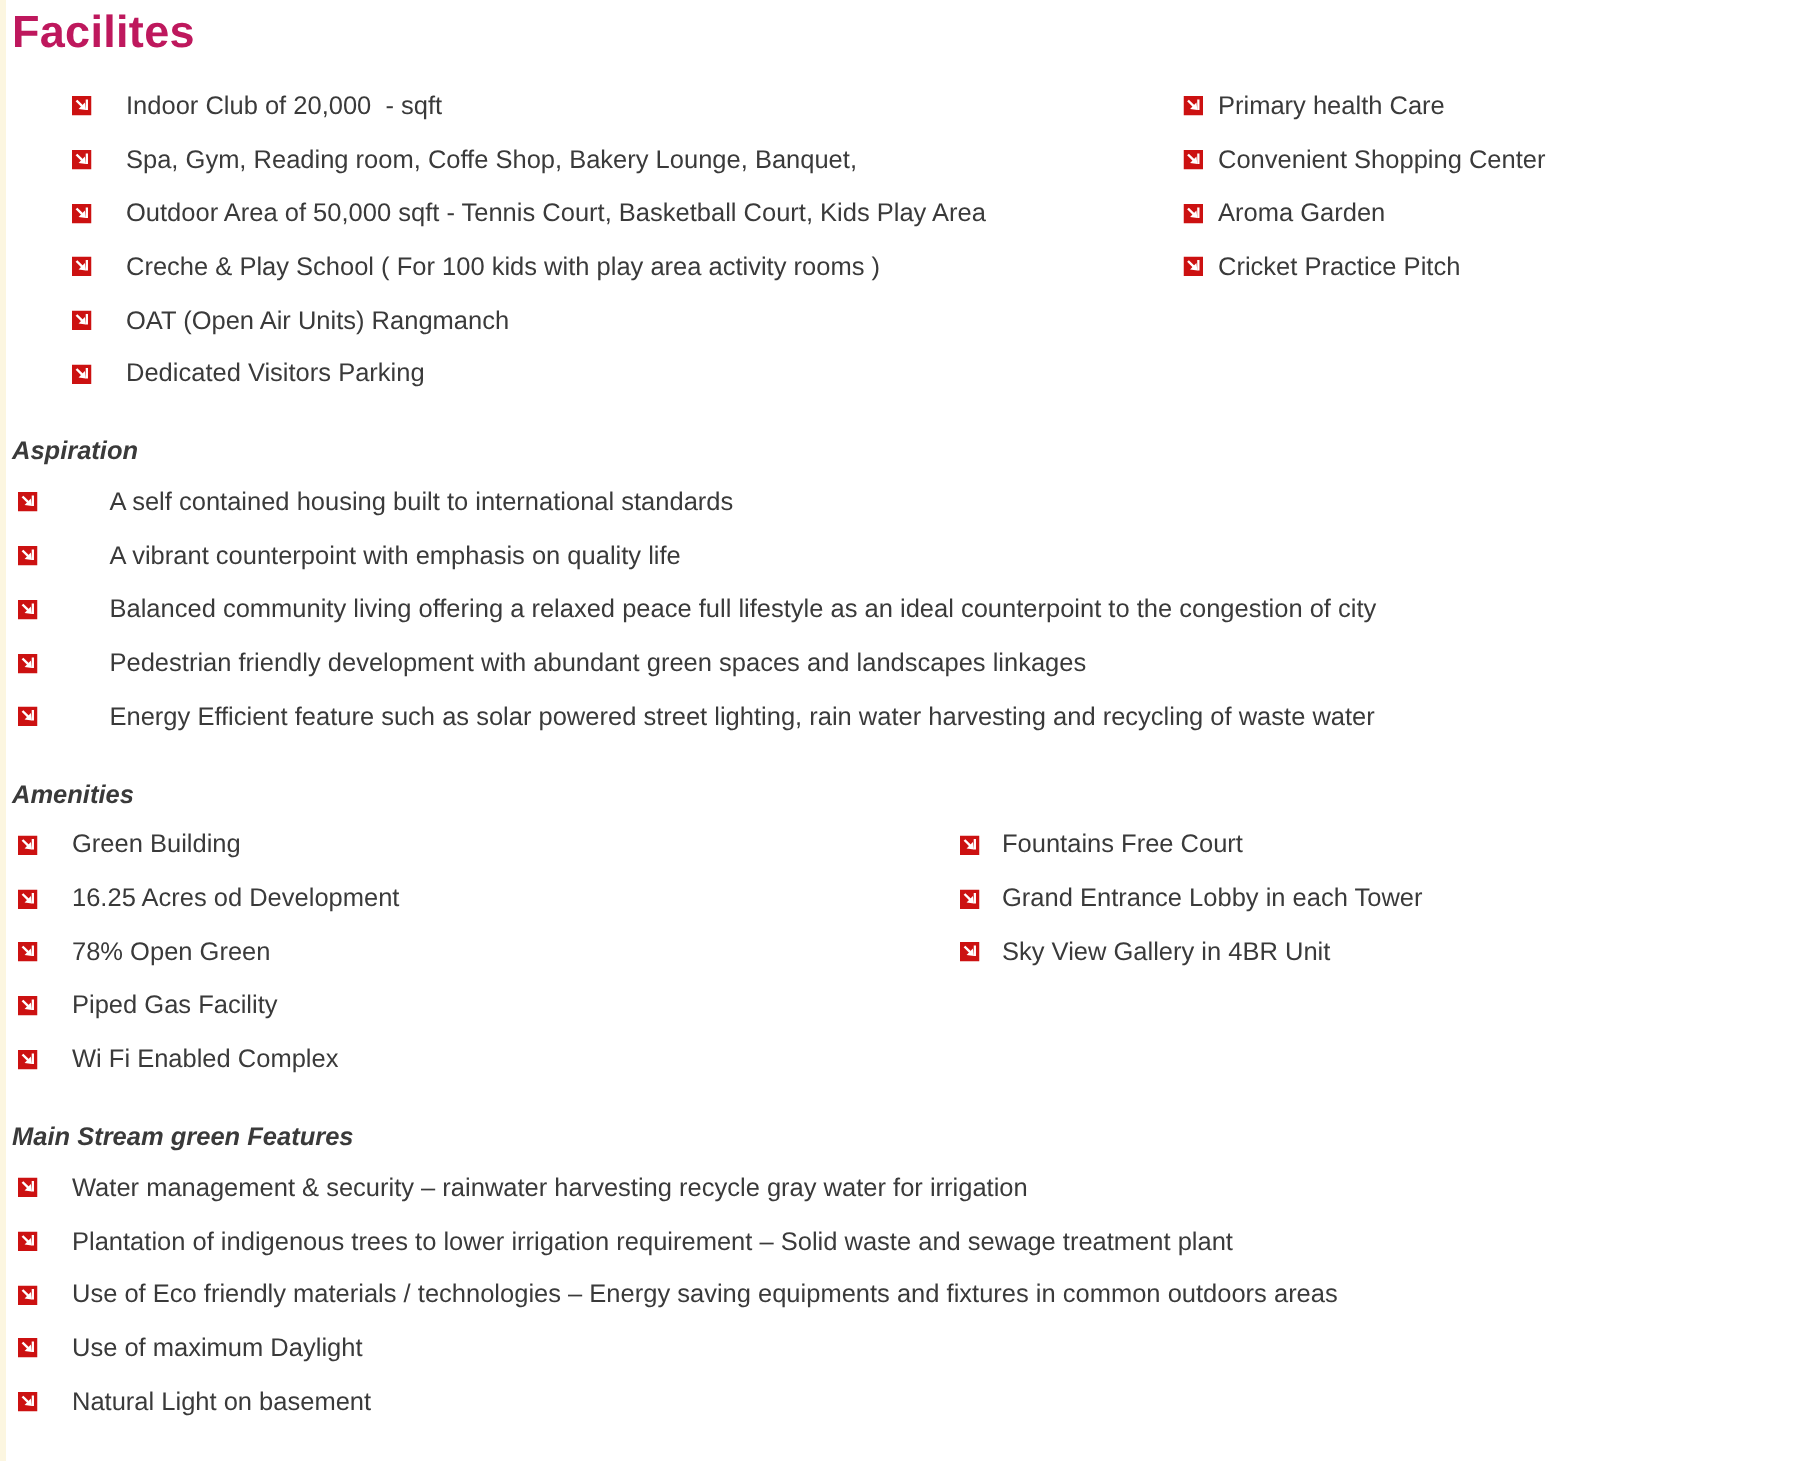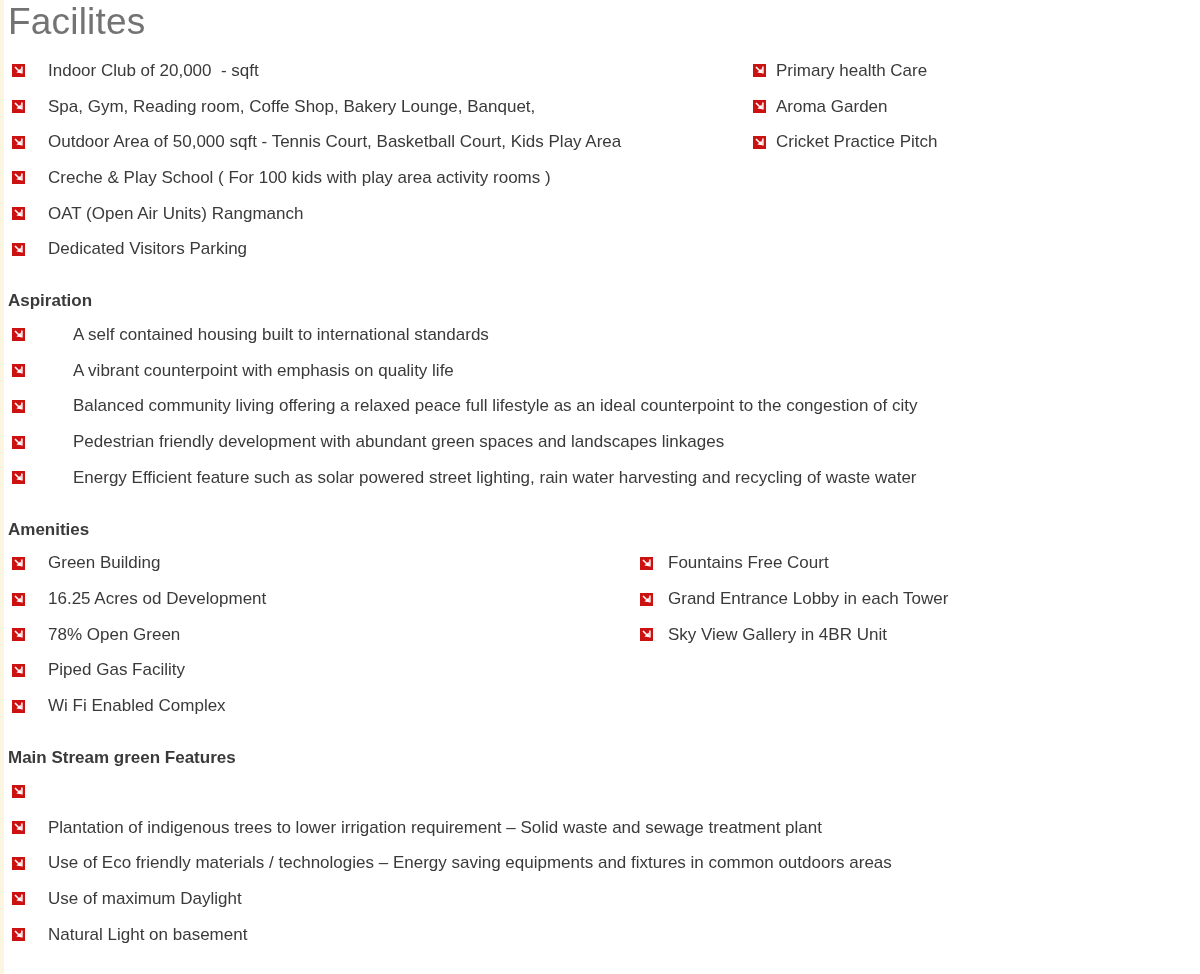--- a/index.html
+++ b/index.html
@@ -23,9 +23,9 @@
     padding-top: 2px;
   }
   .page-title {
-    font-size: 37px;
-    font-weight: 400;
-    color: #737373;
+    font-size: 30px;
+    font-weight: 700;
+    color: #be185d;
     margin: 2px 0 13px 8px;
     line-height: 36px;
     letter-spacing: 0.2px;

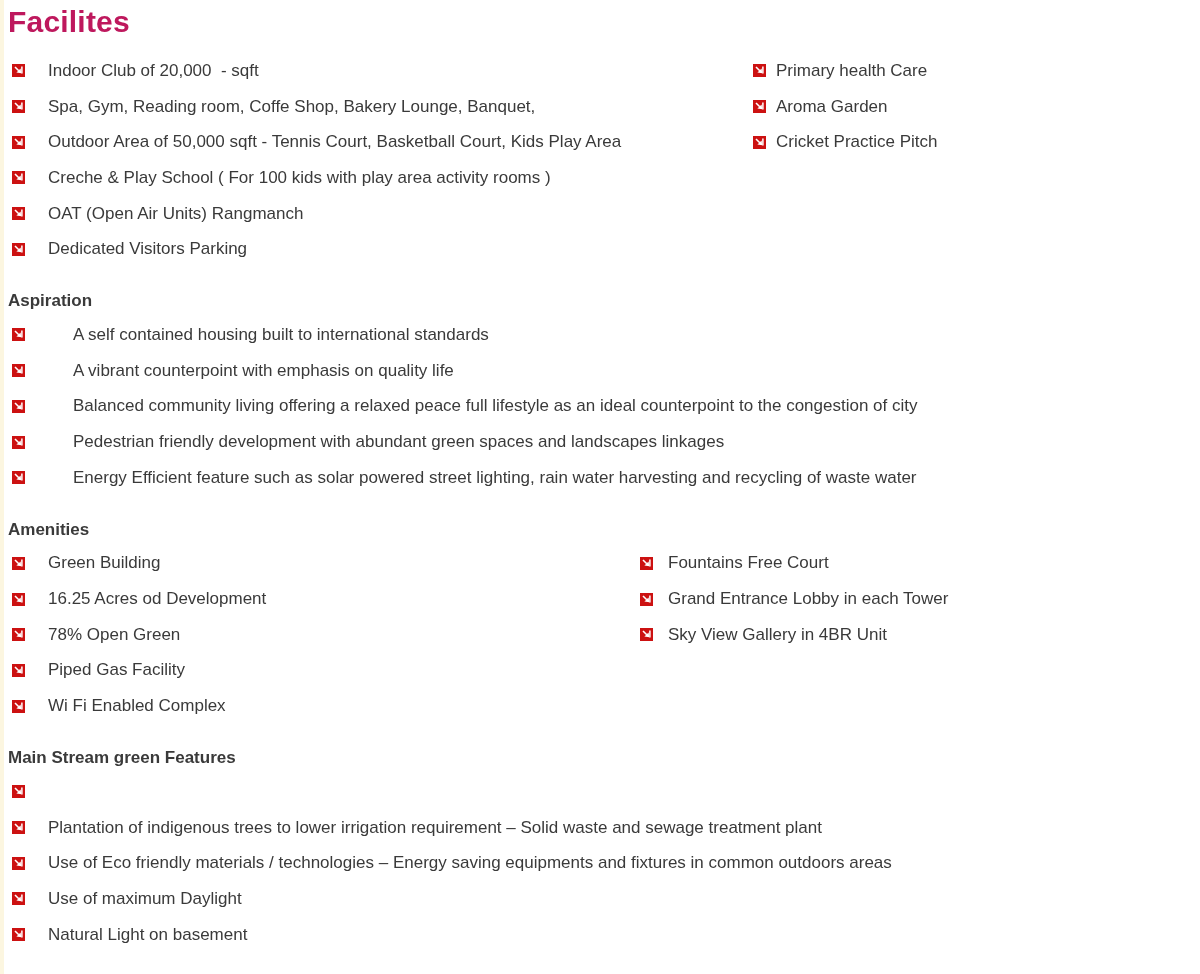--- a/index.html
+++ b/index.html
@@ -38,7 +38,7 @@
     line-height: 21px;
   }
   .cols { display: flex; }
-  .col-left-fac { width: 741px; flex: none; }
+  .col-left-fac { width: 741px; flex: none; padding-left: 36px; }
   .col-left-amen { width: 628px; flex: none; }
   .col-right { flex: 1; }
   .row {

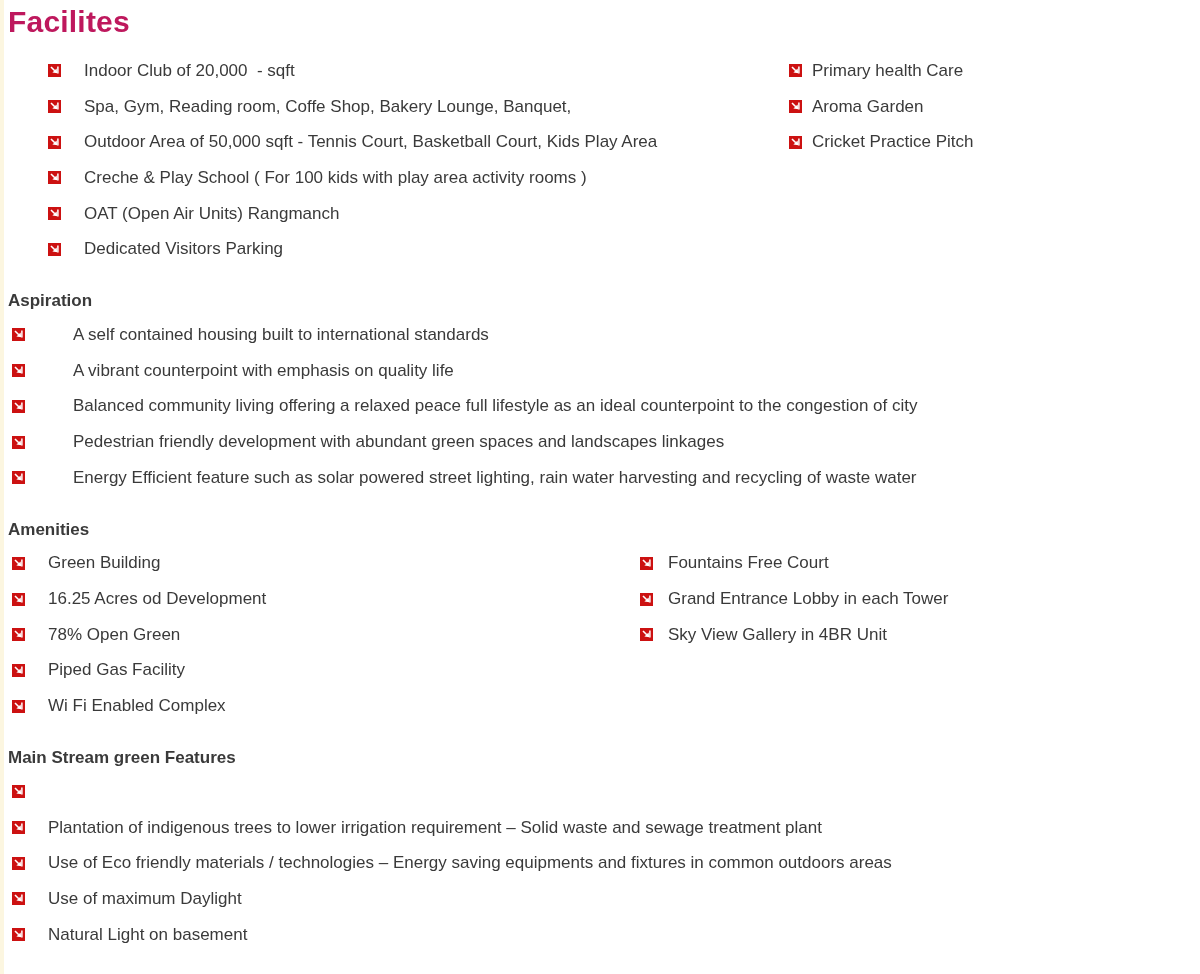--- a/index.html
+++ b/index.html
@@ -132,6 +132,12 @@
         <svg class="bullet">
             <use href="#arrow-se"></use>
           </svg>
+        <span class="txt">Convenient Shopping Center</span>
+      </div>
+      <div class="row gap-10">
+        <svg class="bullet">
+            <use href="#arrow-se"></use>
+          </svg>
         <span class="txt">Aroma Garden</span>
       </div>
       <div class="row gap-10">

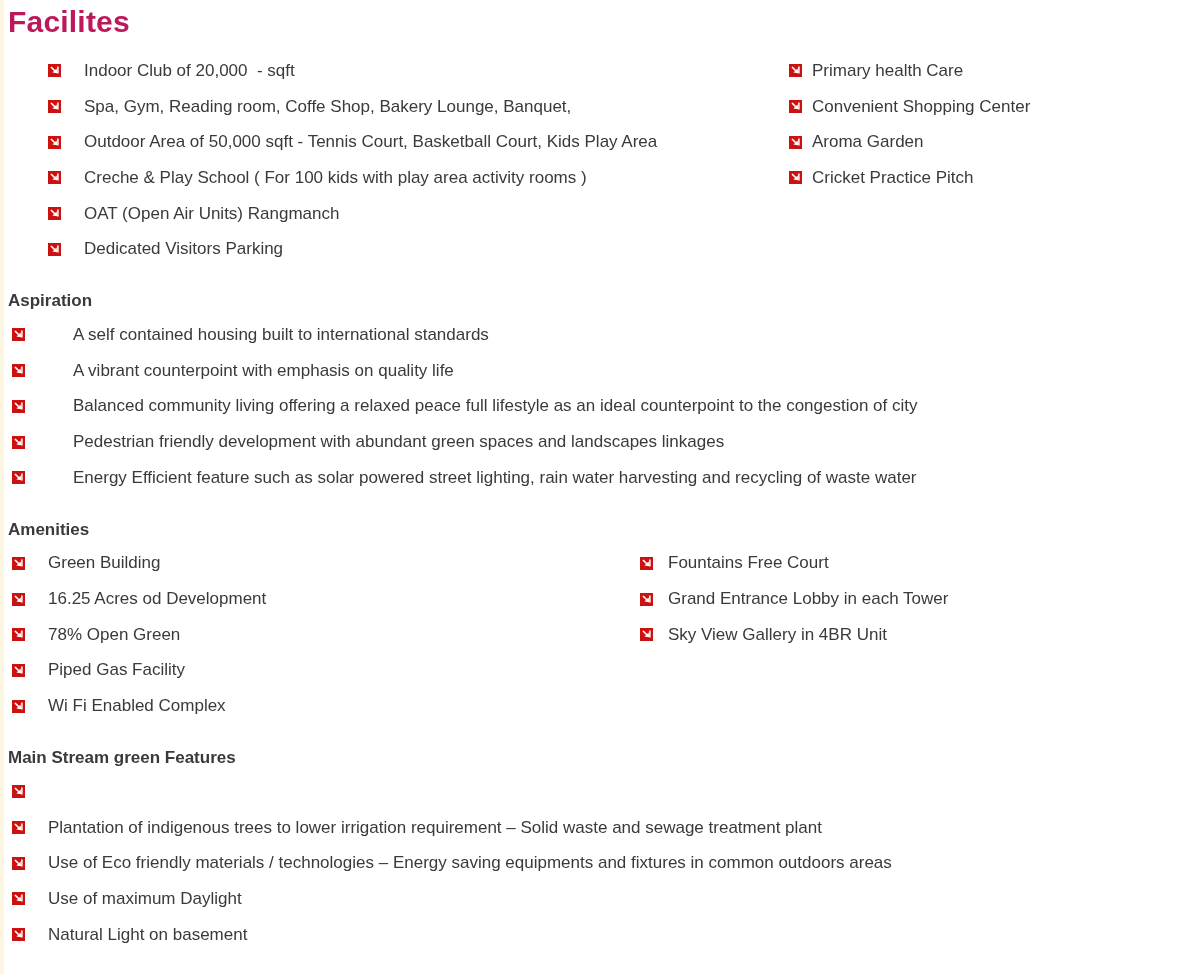--- a/index.html
+++ b/index.html
@@ -36,6 +36,7 @@
     color: #3a3a3a;
     margin: 23px 0 6px 8px;
     line-height: 21px;
+    font-style: italic;
   }
   .cols { display: flex; }
   .col-left-fac { width: 741px; flex: none; padding-left: 36px; }

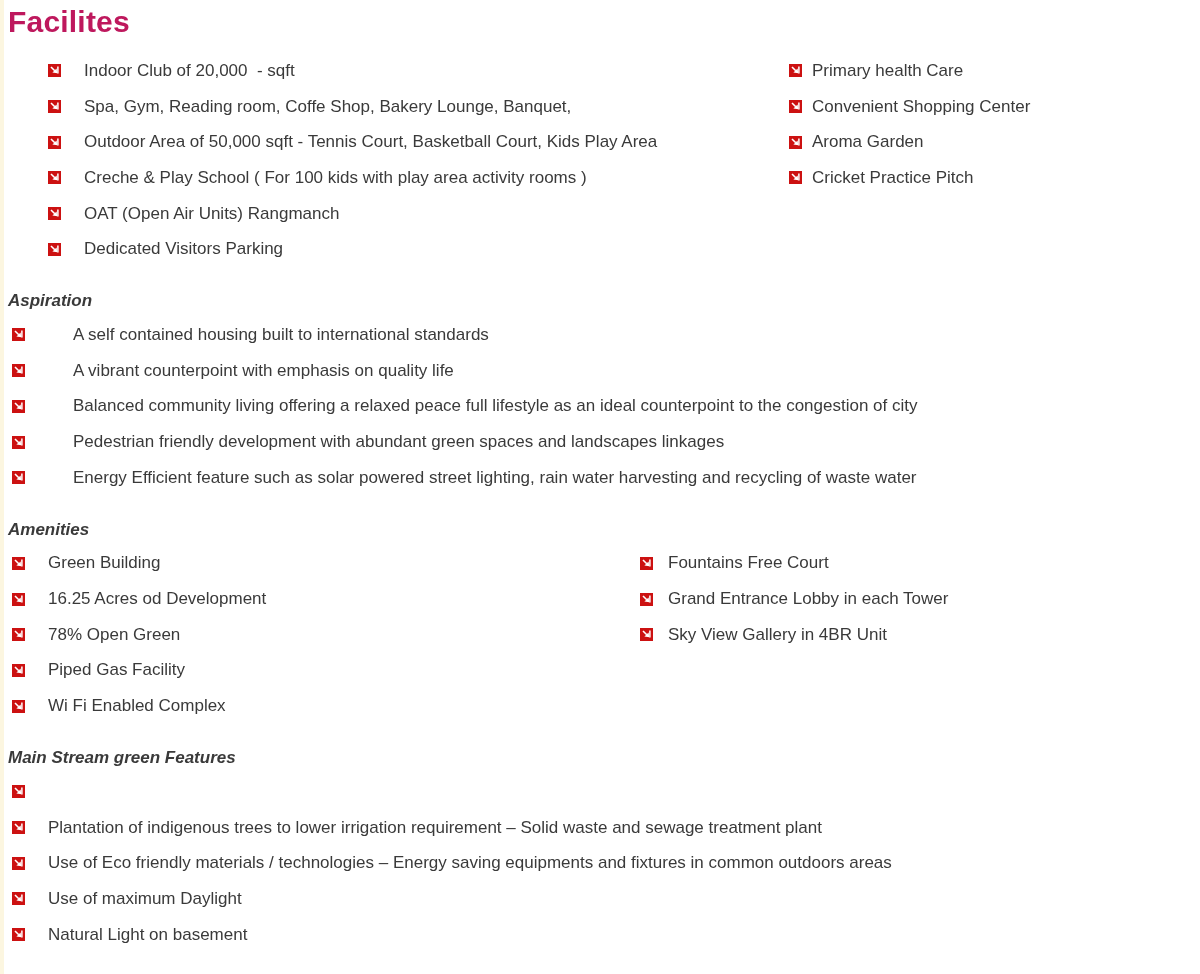--- a/index.html
+++ b/index.html
@@ -248,6 +248,7 @@
       <svg class="bullet">
           <use href="#arrow-se"></use>
         </svg>
+      <span class="txt">Water management &amp; security – rainwater harvesting recycle gray water for irrigation</span>
     </div>
     <div class="row gap-23">
       <svg class="bullet">

